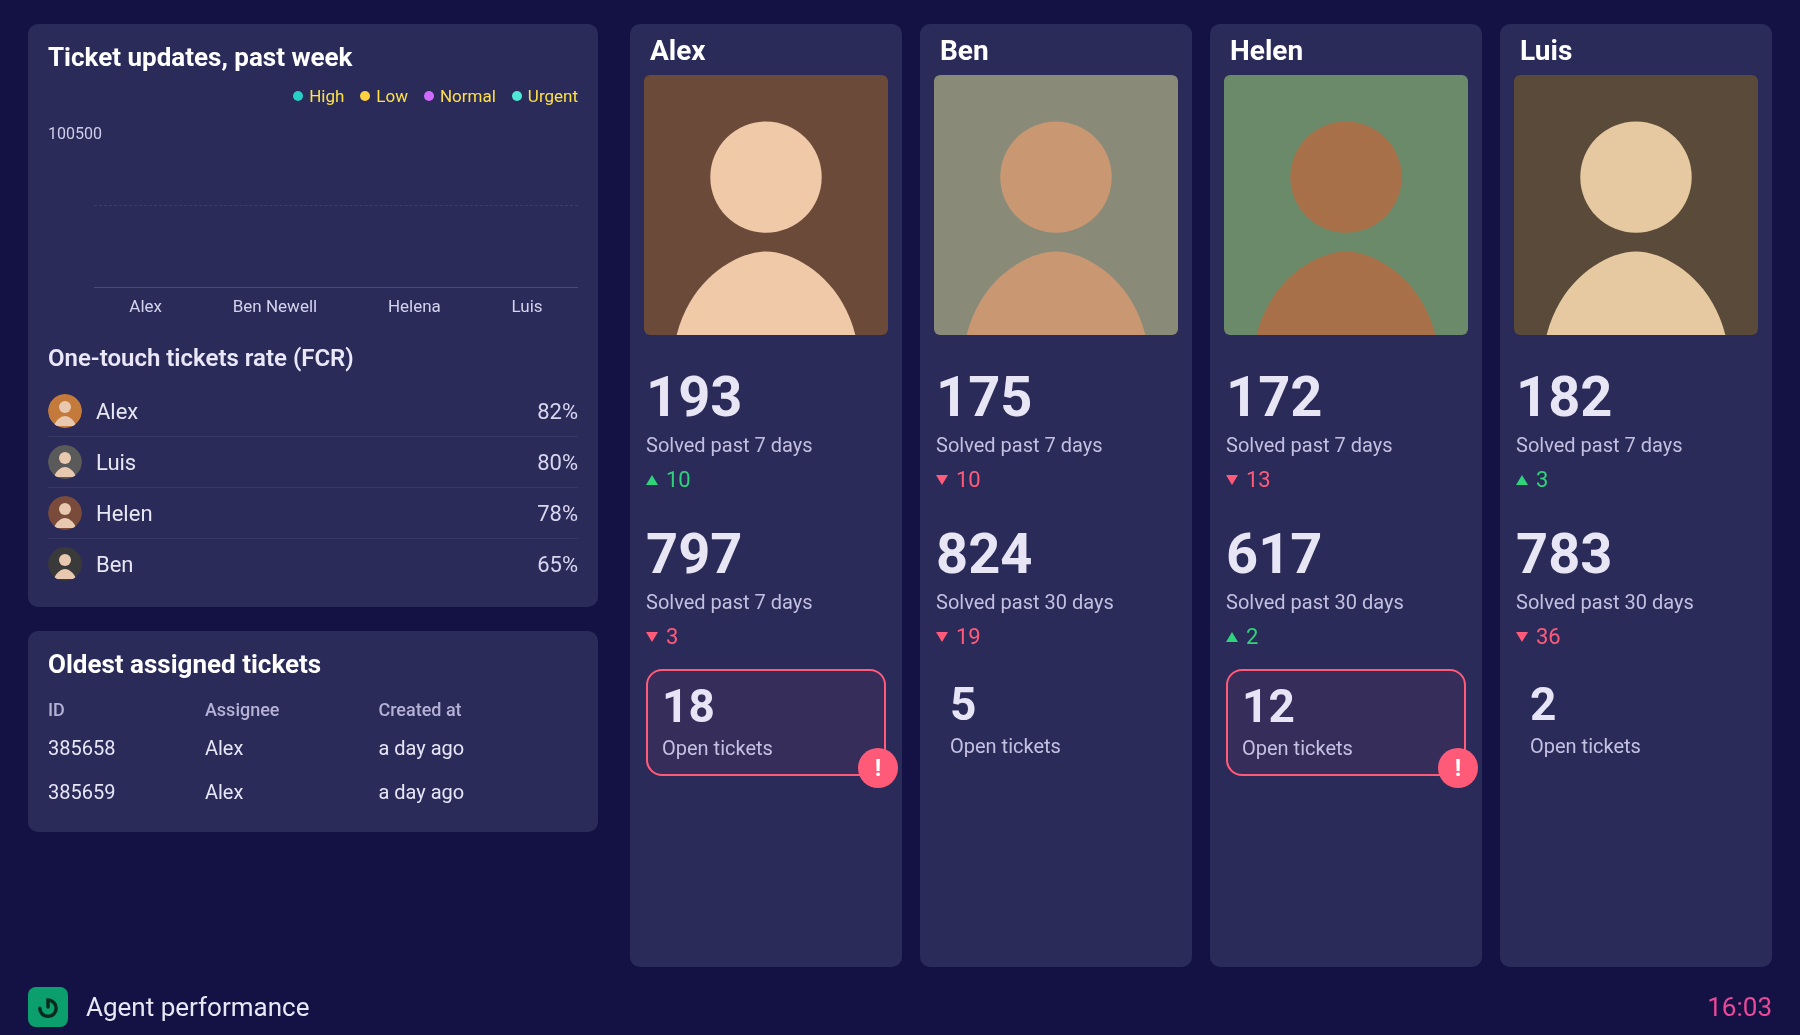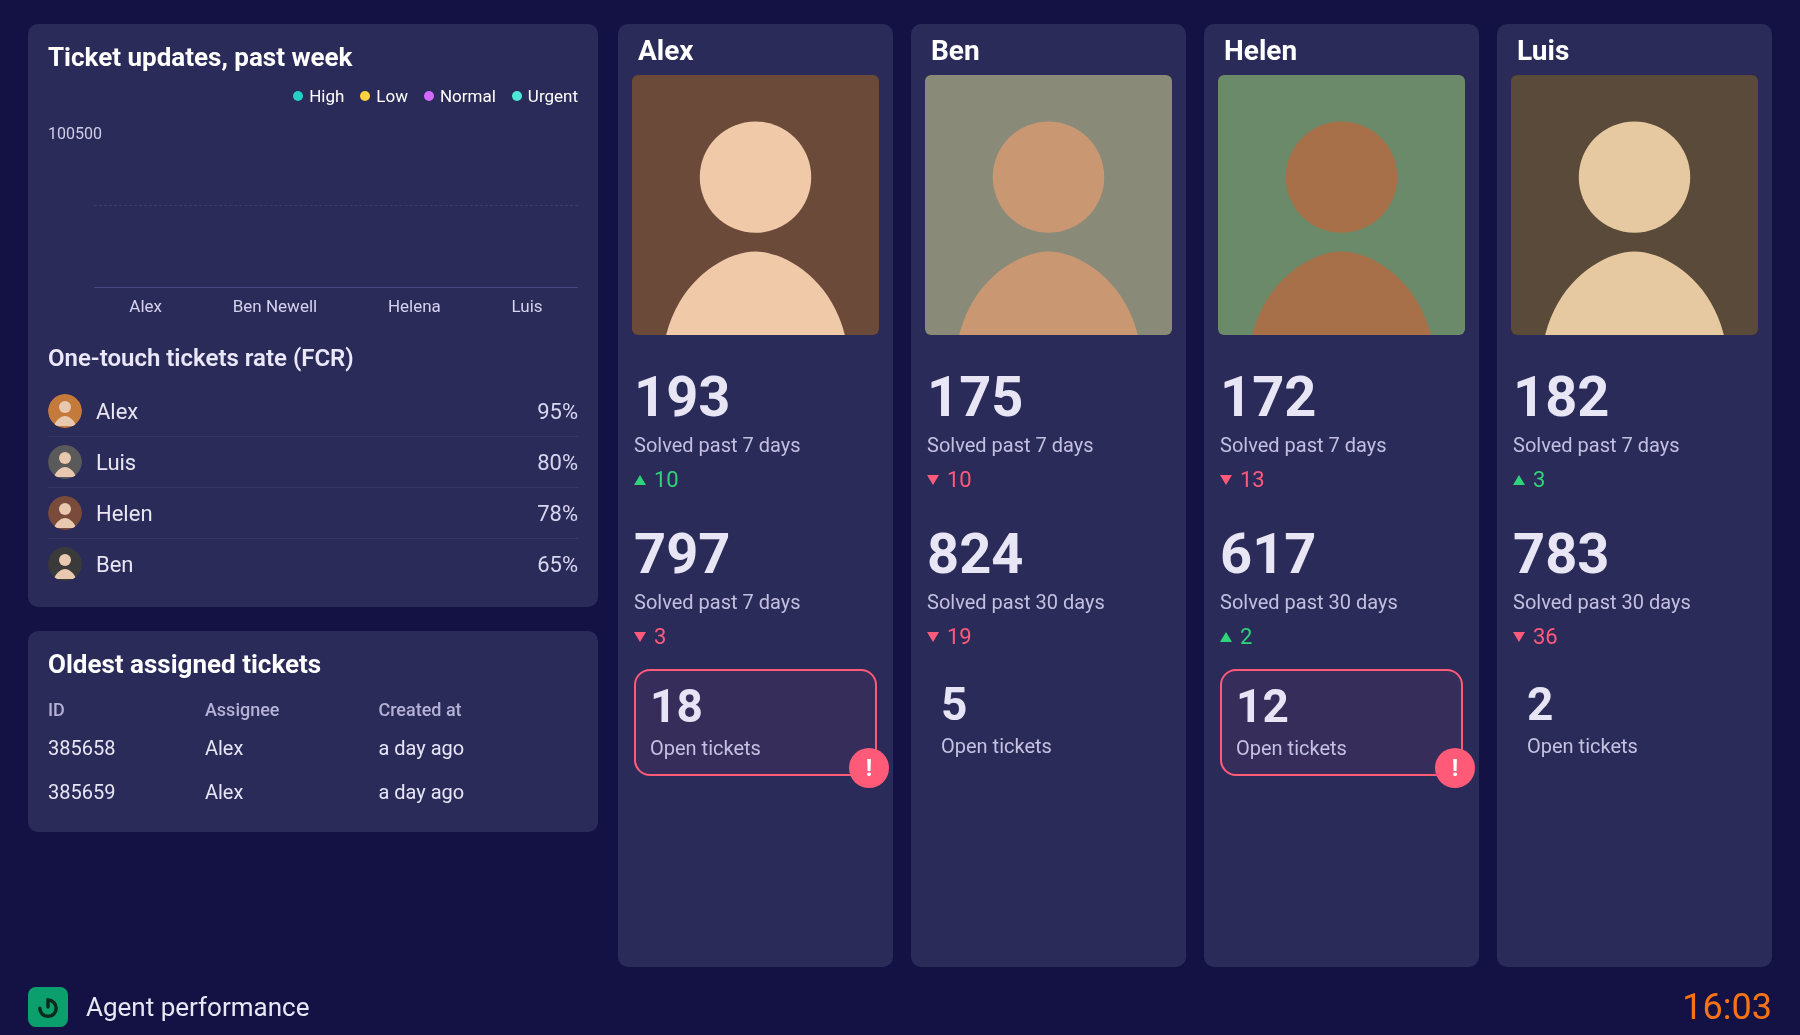--- a/index.html
+++ b/index.html
@@ -21,7 +21,7 @@
   *{box-sizing:border-box;}
   html,body{margin:0;padding:0;background:var(--bg);color:var(--text);font-family:-apple-system,BlinkMacSystemFont,"Segoe UI",Roboto,Helvetica,Arial,sans-serif;font-size:16px;width:1800px;height:1035px;overflow:hidden;}
   .page{width:1800px;height:1035px;display:flex;flex-direction:column;}
-  .main{flex:1;display:flex;gap:20px;padding:24px 28px 12px 28px;}
+  .main{flex:1;display:flex;gap:32px;padding:24px 28px 12px 28px;}
   .left{width:570px;display:flex;flex-direction:column;gap:24px;}
   .right{flex:1;display:grid;grid-template-columns:repeat(4,1fr);gap:18px;}
   .panel{background:var(--panel);border-radius:10px;padding:18px 20px;}

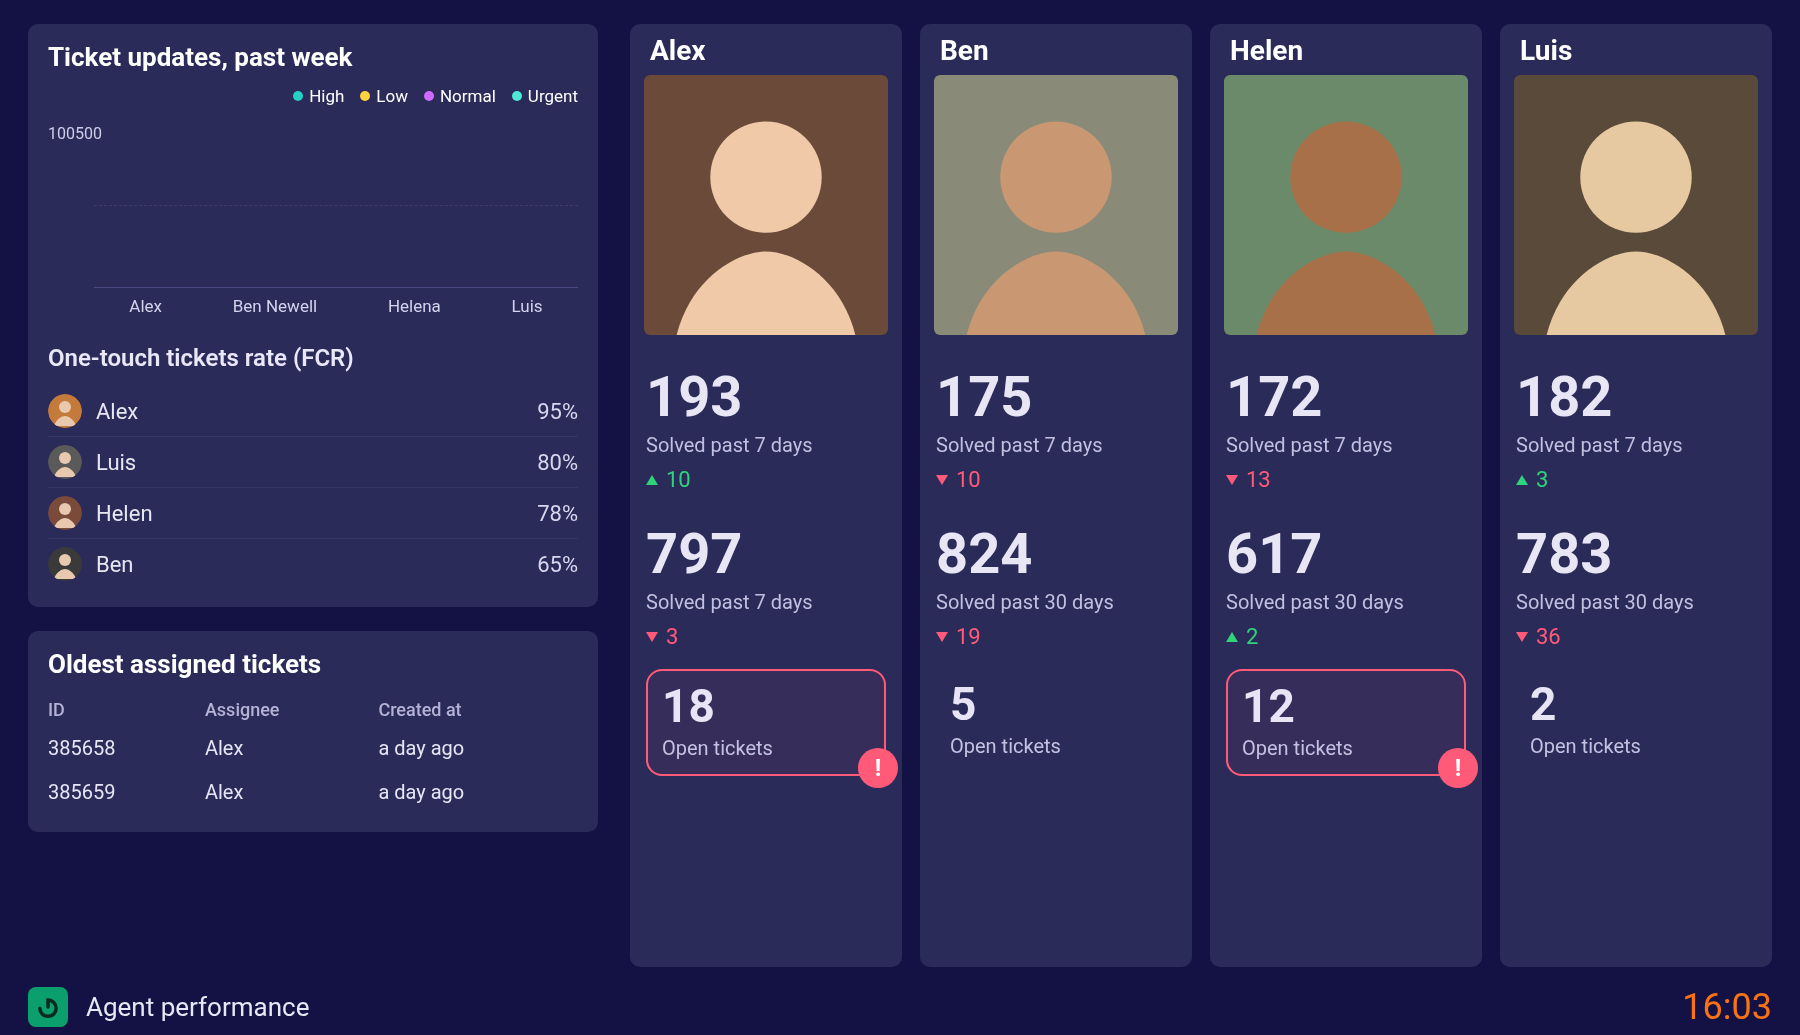--- a/index.html
+++ b/index.html
@@ -27,7 +27,7 @@
   .panel{background:var(--panel);border-radius:10px;padding:18px 20px;}
   .panel h2{margin:0 0 14px 0;font-size:26px;font-weight:700;color:#ffffff;}
   
-  .legend{display:flex;gap:16px;justify-content:flex-end;margin-bottom:6px;color:#ffffff;font-size:17px;}
+  .legend{display:flex;gap:16px;justify-content:flex-end;margin-bottom:6px;color:#fde047;font-size:17px;}
   .legend .item{display:flex;align-items:center;gap:6px;}
   .legend .swatch{width:10px;height:10px;border-radius:50%;}
   .chart-area{position:relative;height:200px;margin-top:10px;}

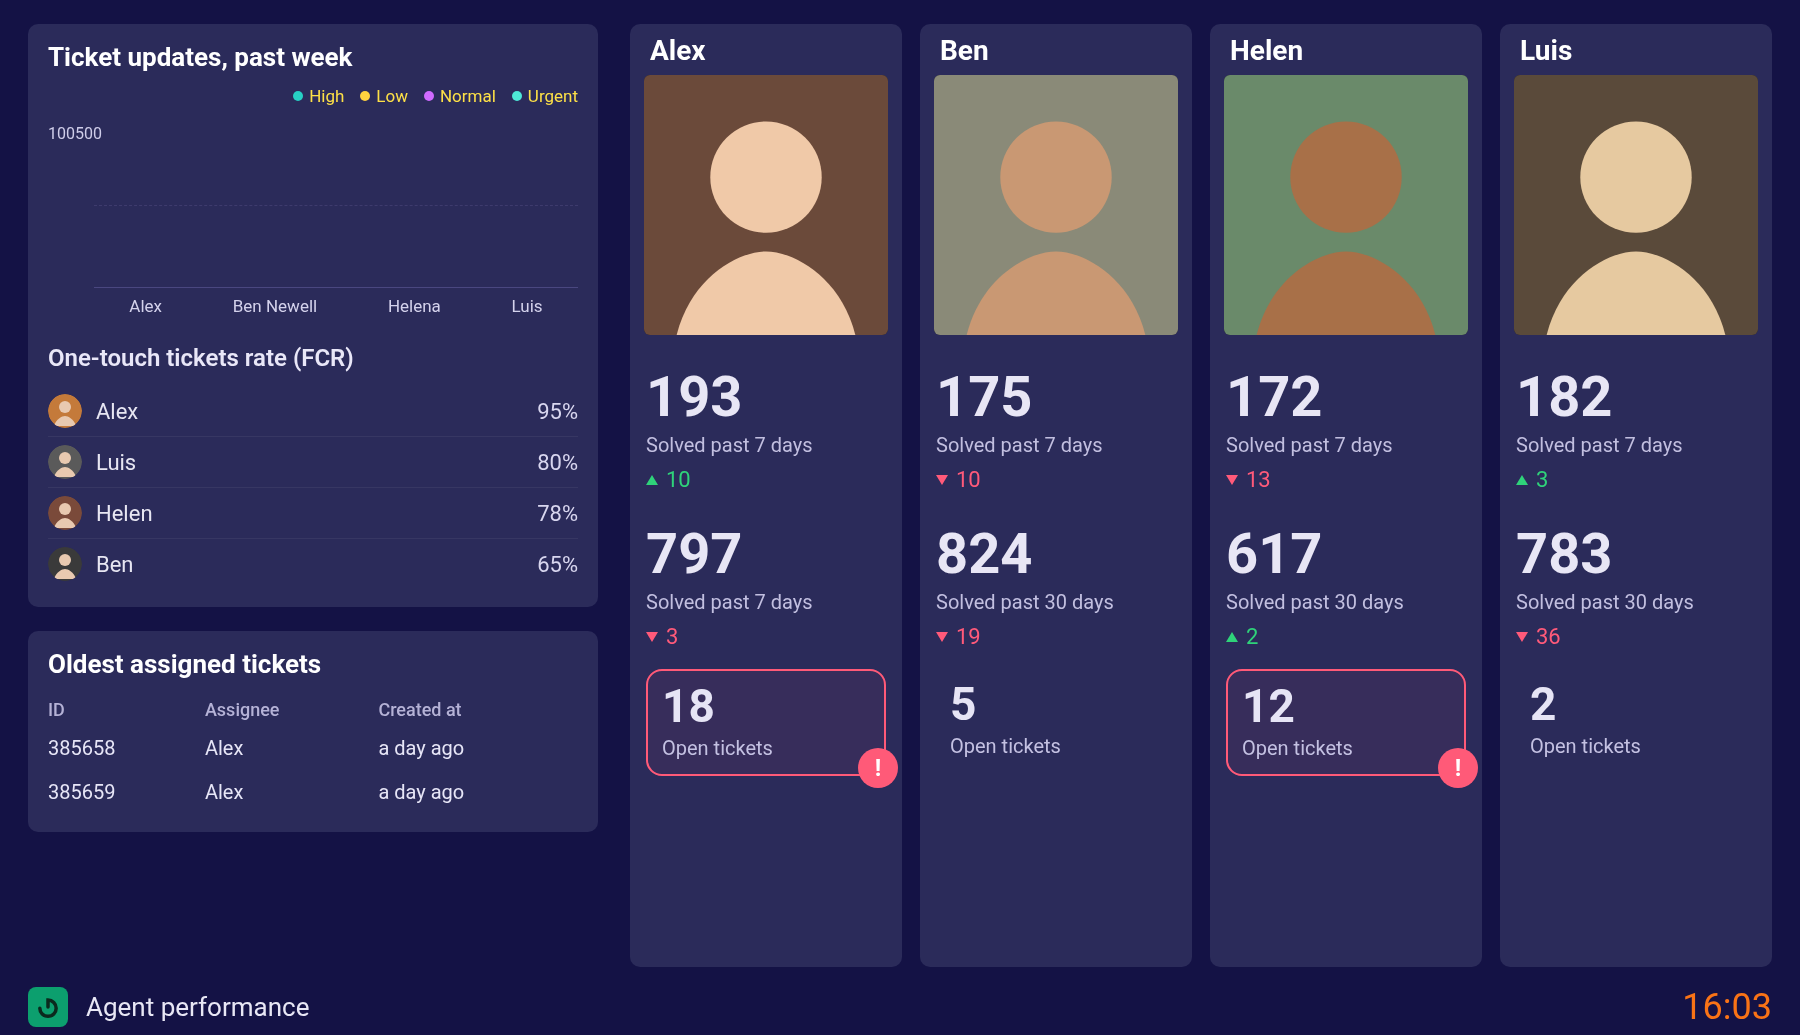--- a/index.html
+++ b/index.html
@@ -160,7 +160,7 @@
                   </svg>
                 </div>
                 <div class="fcr-name">Alex</div>
-                <div class="fcr-val">95%</div>
+                <div class="fcr-val">82%</div>
               </div>
               <div class="fcr-row">
                 <div class="avatar-sm">

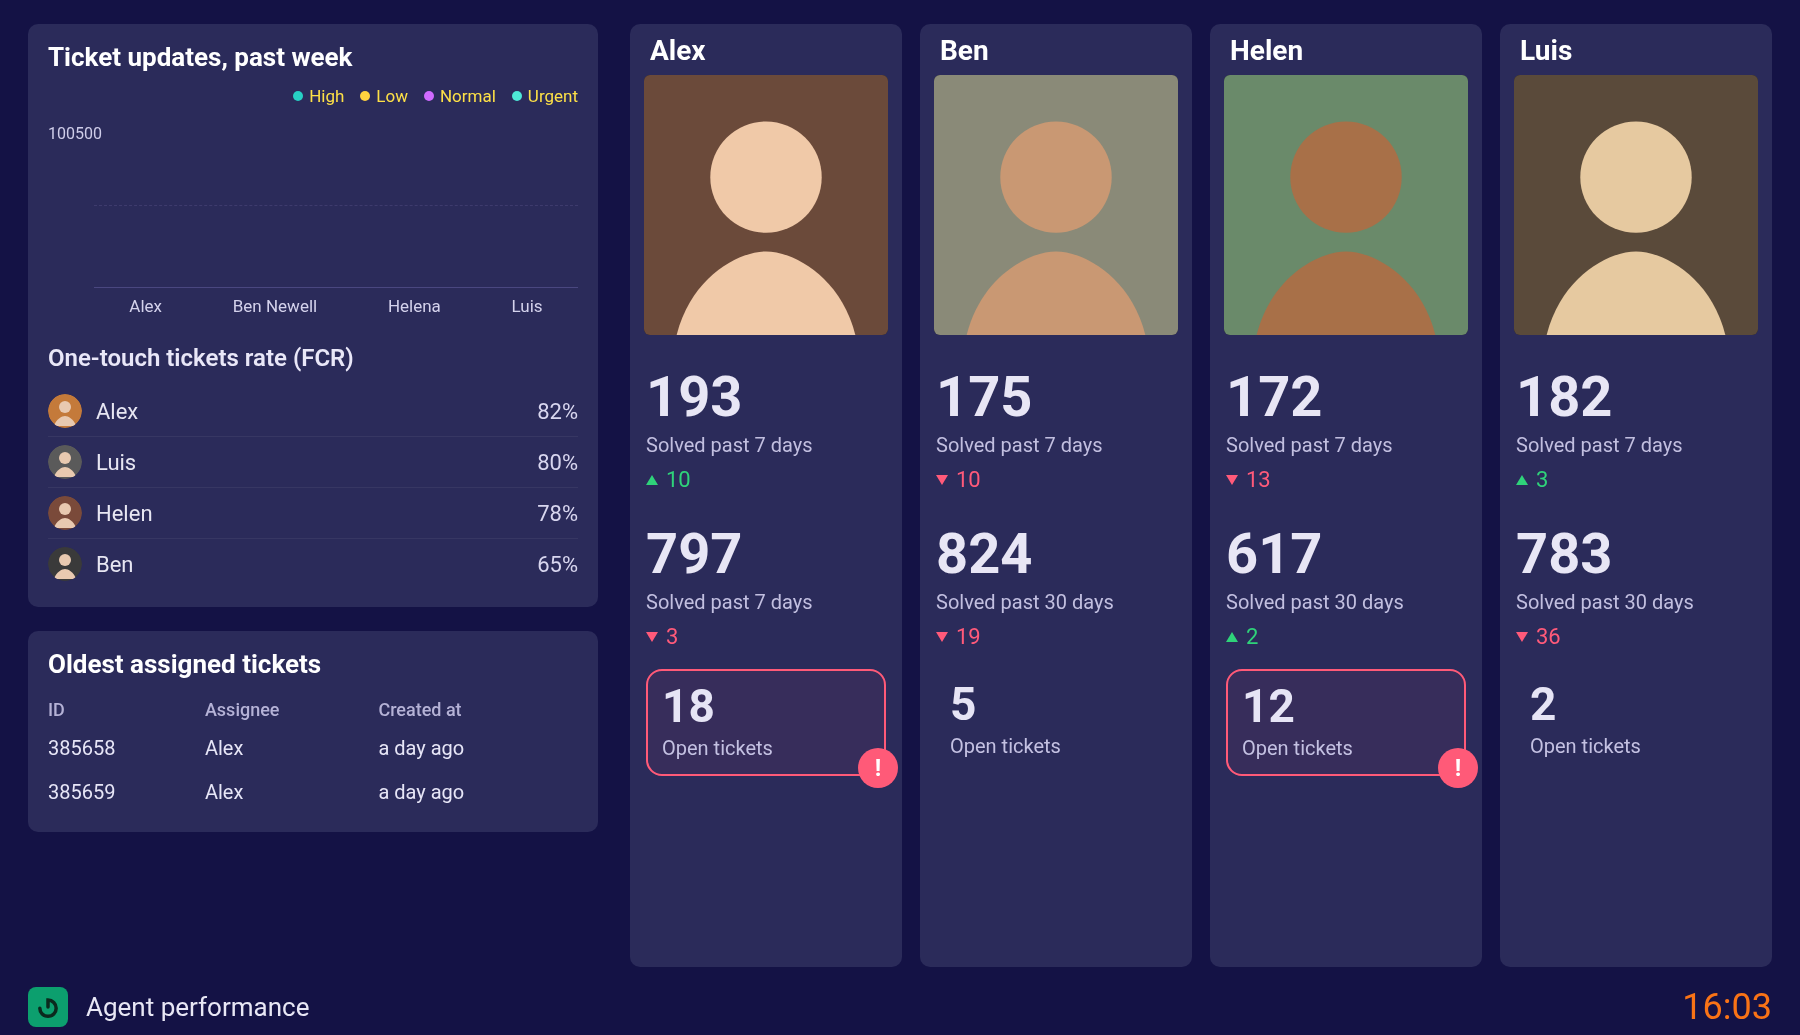--- a/index.html
+++ b/index.html
@@ -75,7 +75,7 @@
   .logo{width:40px;height:40px;border-radius:8px;background:#0c9f6e;display:flex;align-items:center;justify-content:center;}
   .logo svg{width:28px;height:28px;}
   .footer-title{font-size:26px;color:#e8e7f5;}
-  .footer-time{margin-left:auto;font-size:36px;color:#f97316;}
+  .footer-time{margin-left:auto;font-size:26px;color:#ec4899;}
 </style>
 </head>
 <body>

